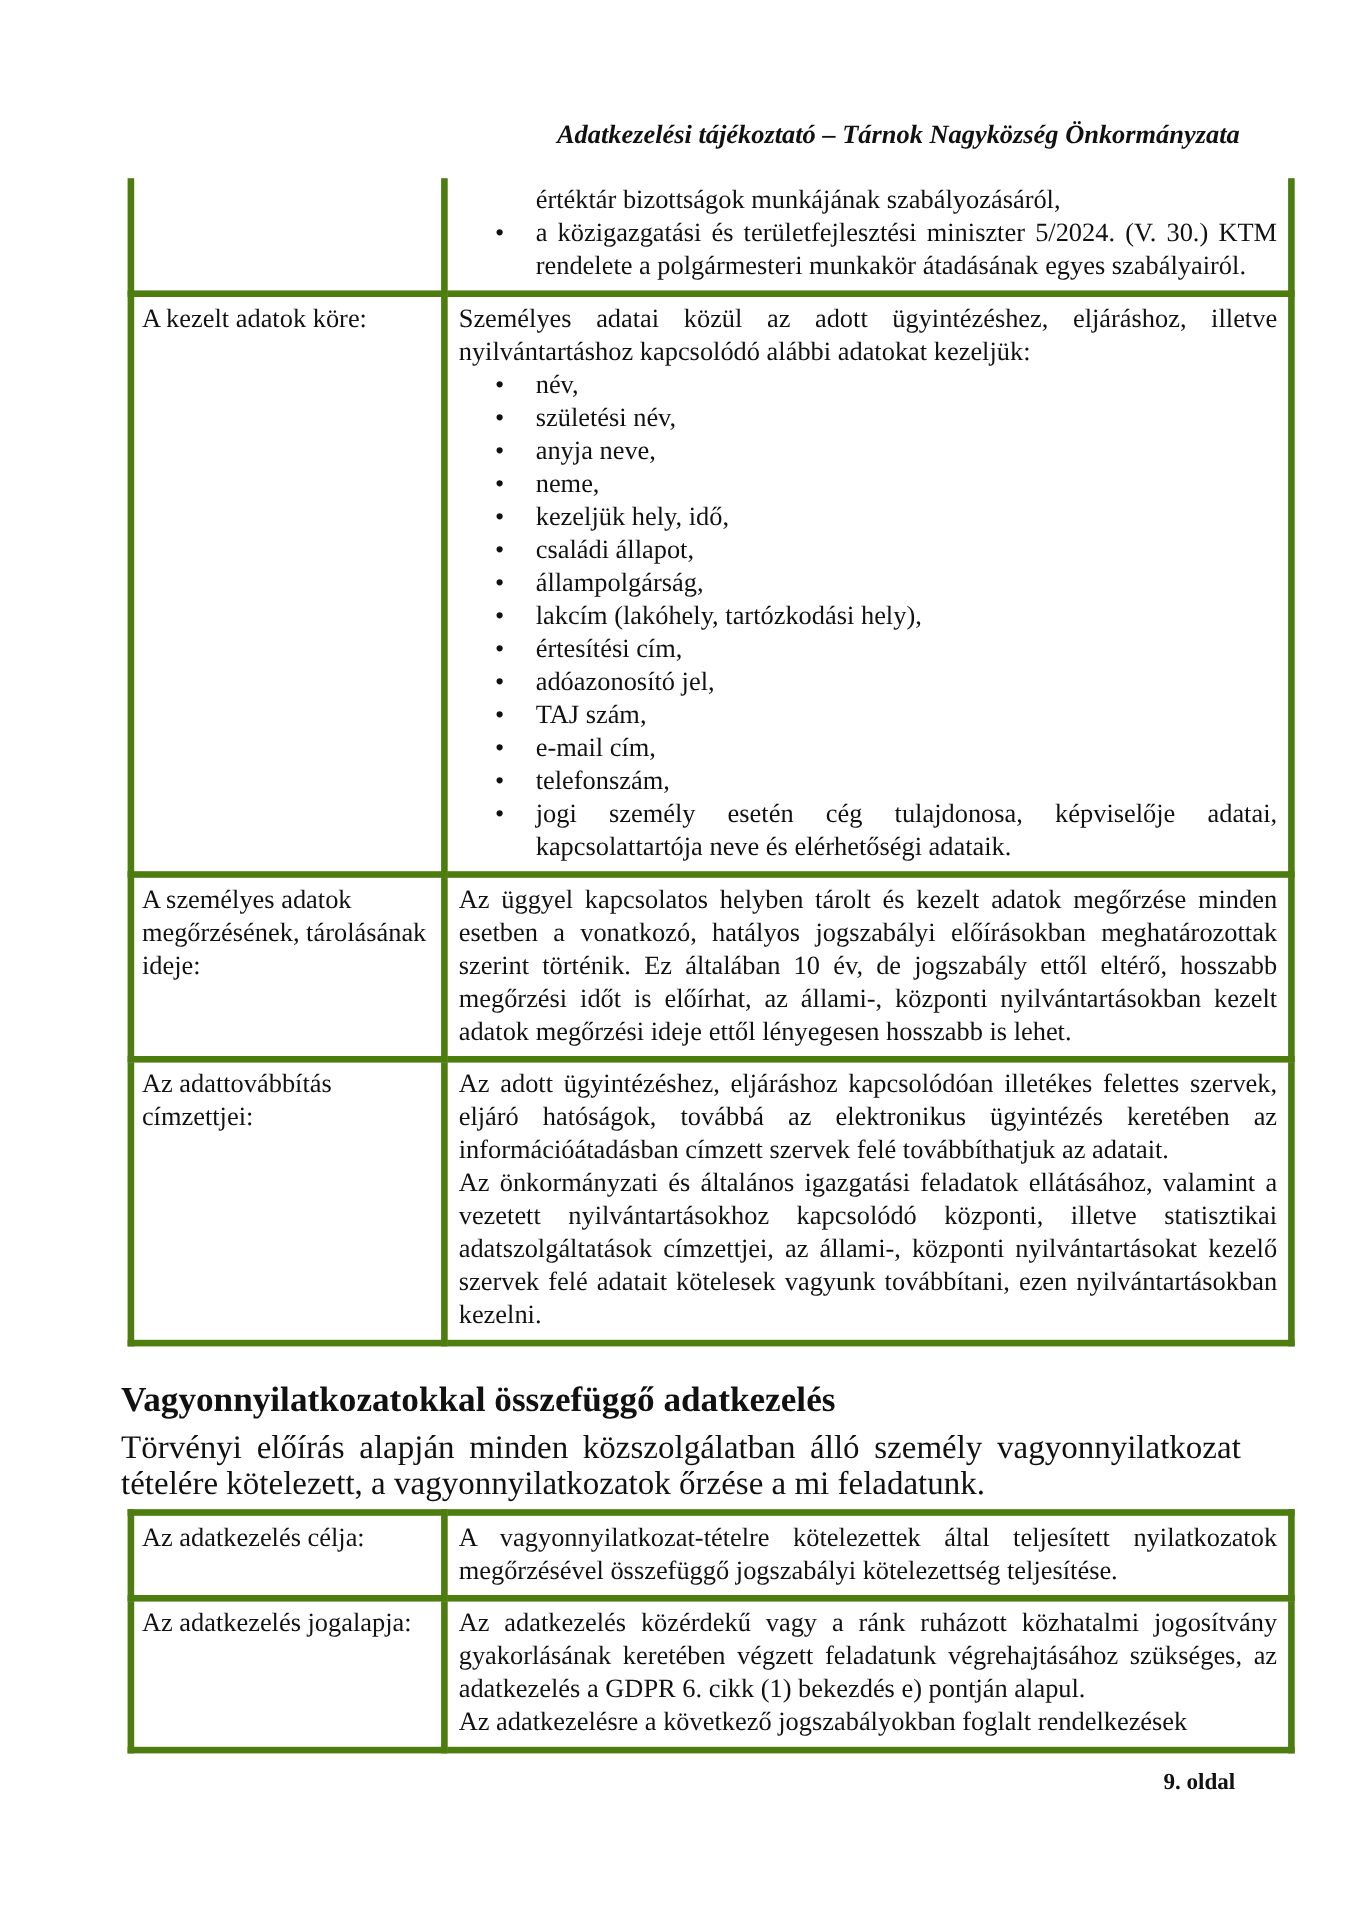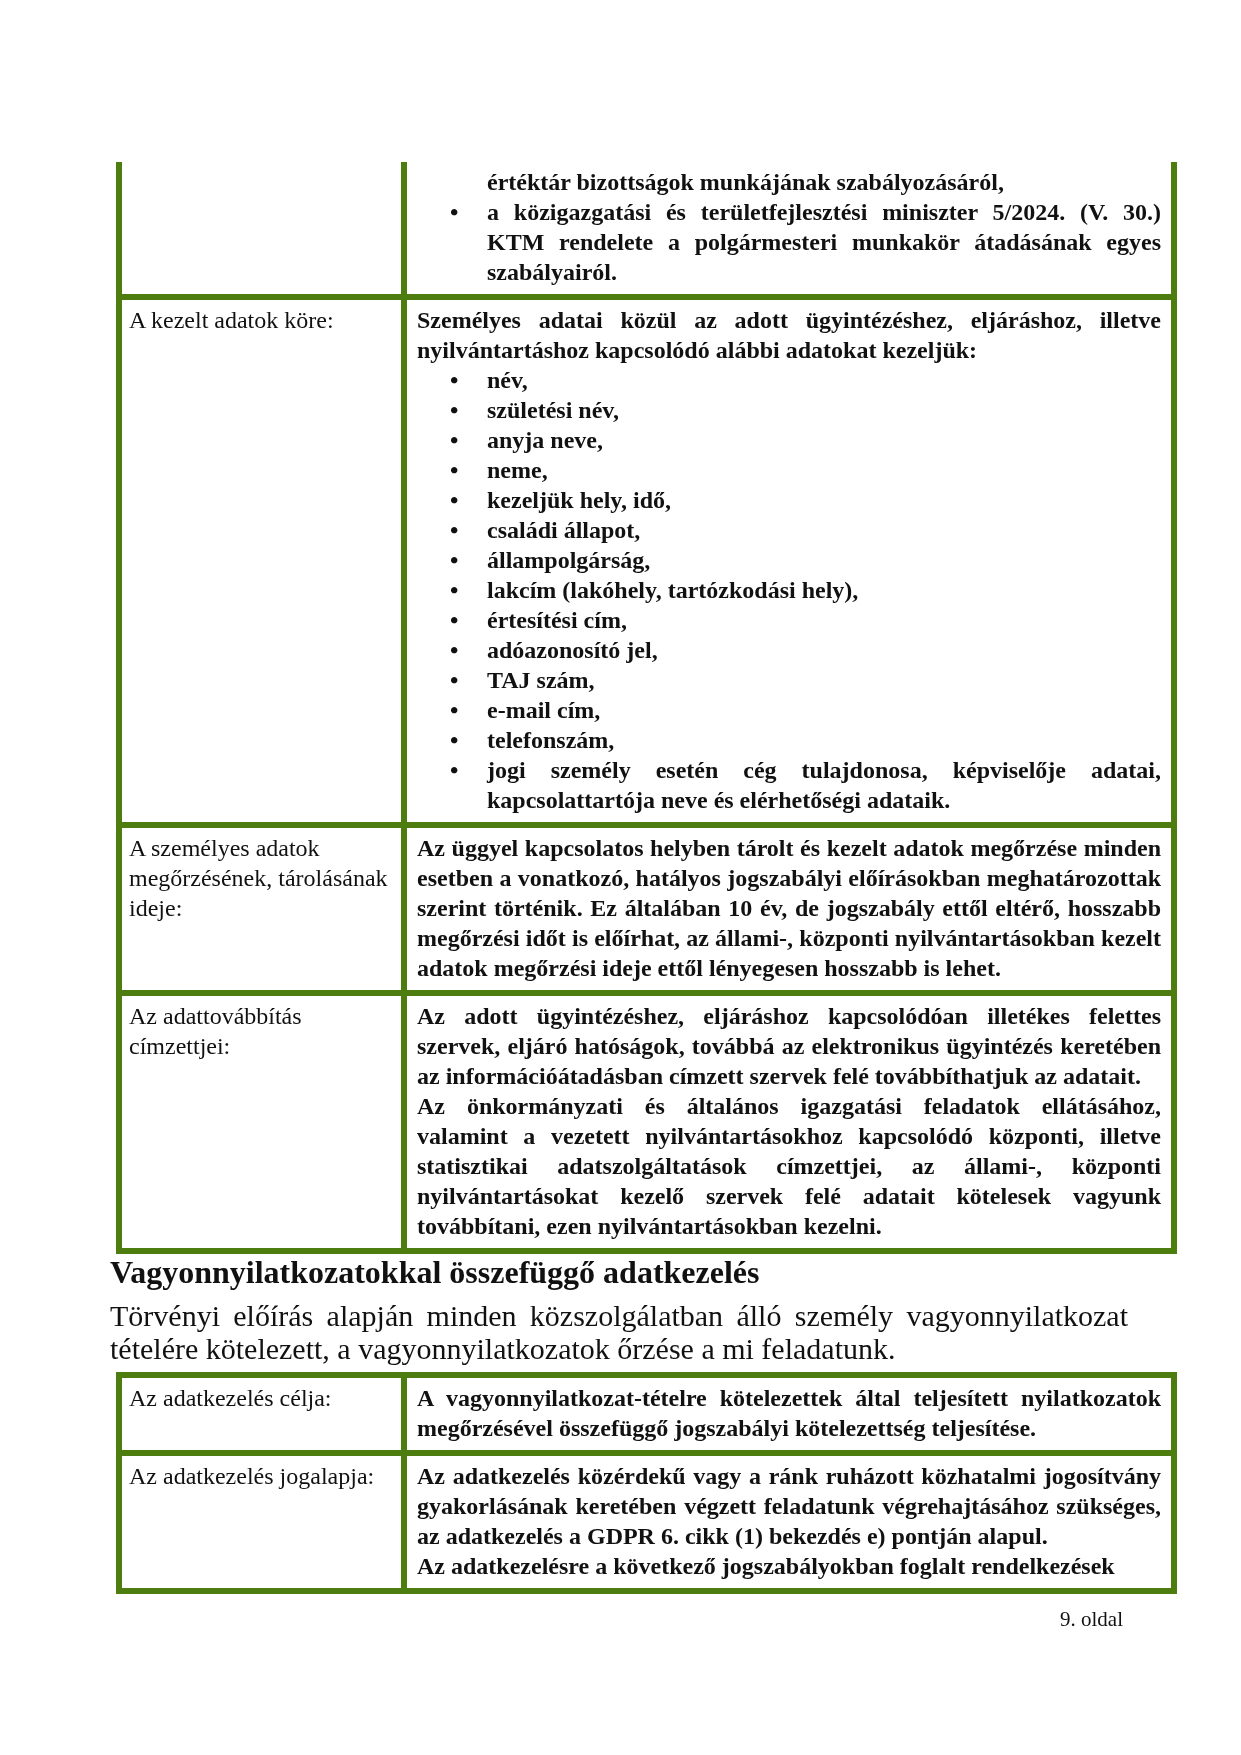--- a/index.html
+++ b/index.html
@@ -114,6 +114,7 @@
 
 <div class="page">
 
+  <div class="doc-header">Adatkezelési tájékoztató – Tárnok Nagyközség Önkormányzata</div>
 
   <table class="doc-table t1">
     <tbody>

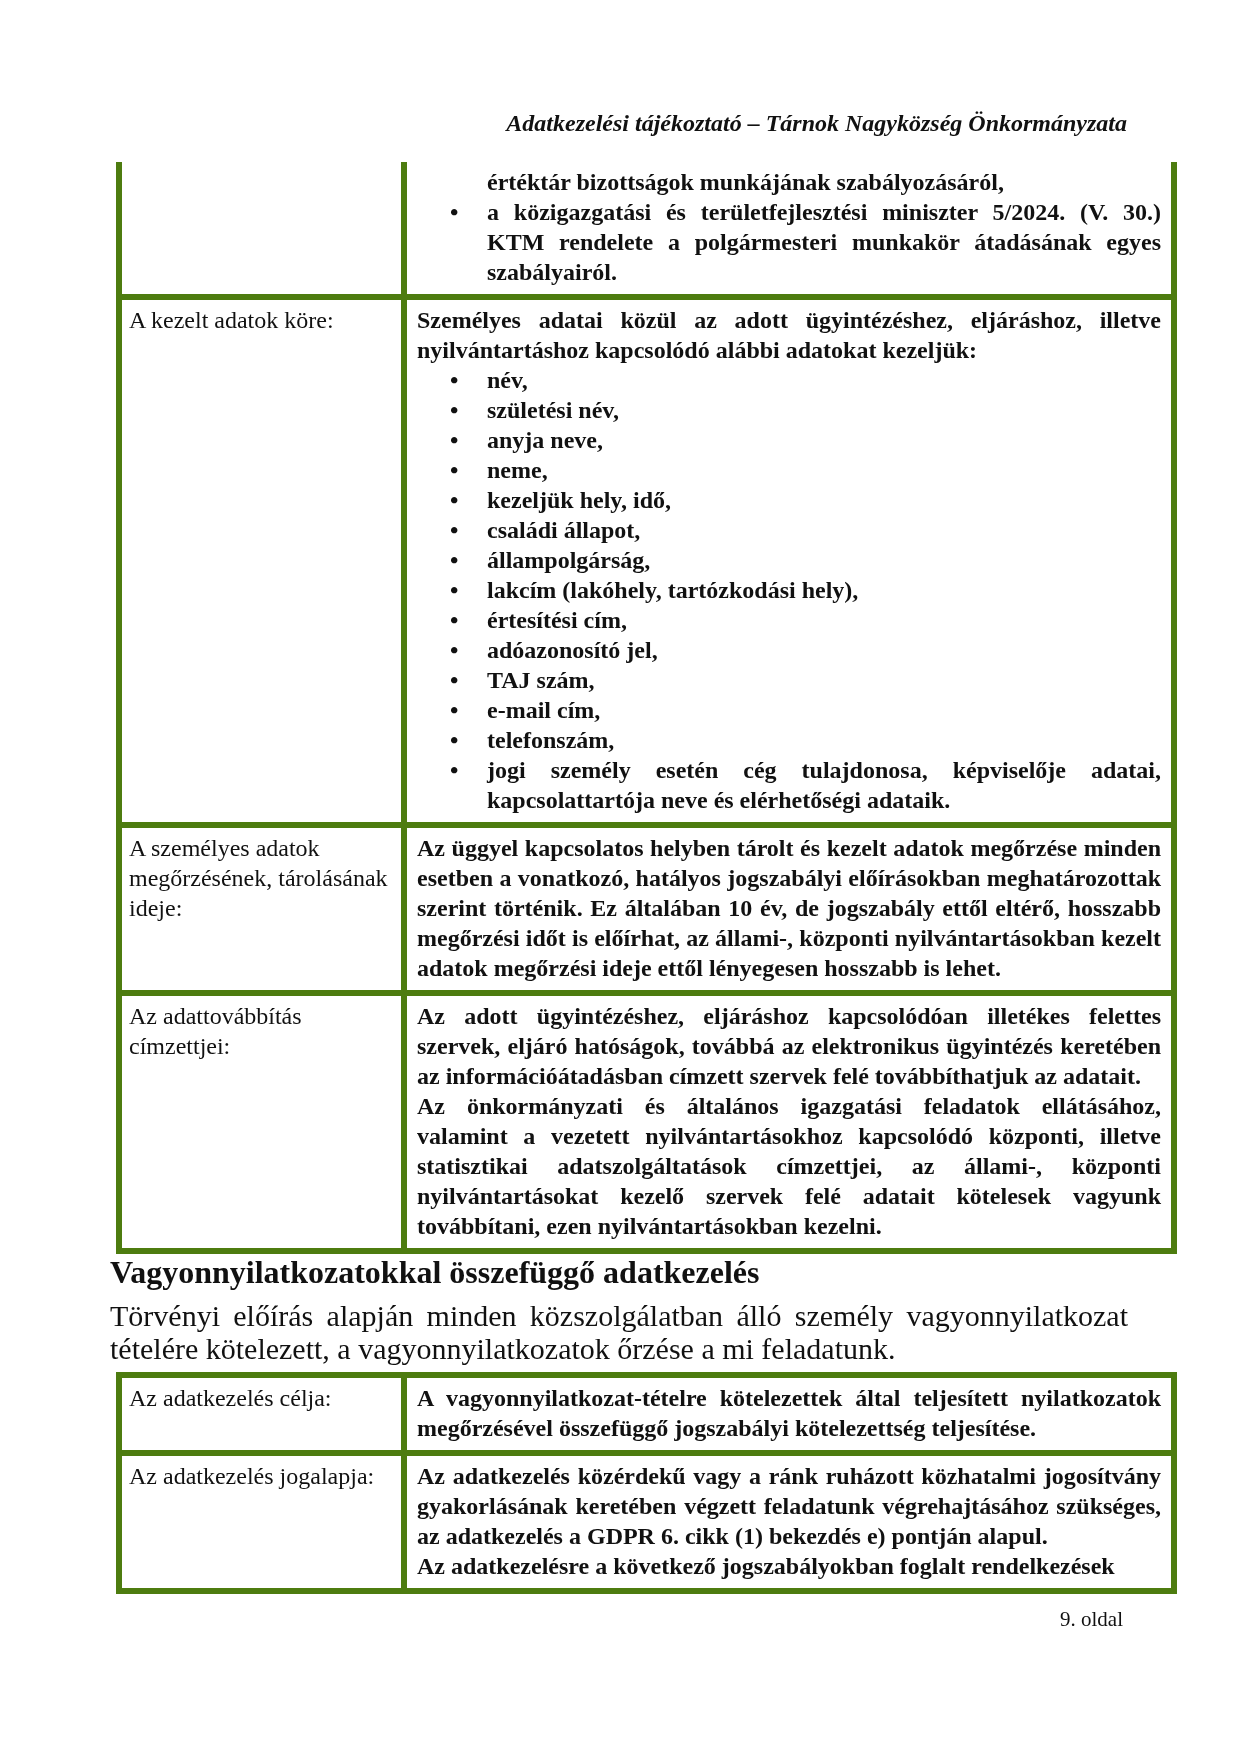--- a/index.html
+++ b/index.html
@@ -52,7 +52,6 @@
   .doc-table .value-cell {
     width: 744px;
     padding: 5px 10px 7px 10px;
-    font-weight: bold;
   }
   .t1 tr.row-first td { border-top: none; }
   .t2 td { padding-top: 3px; padding-bottom: 5px; }

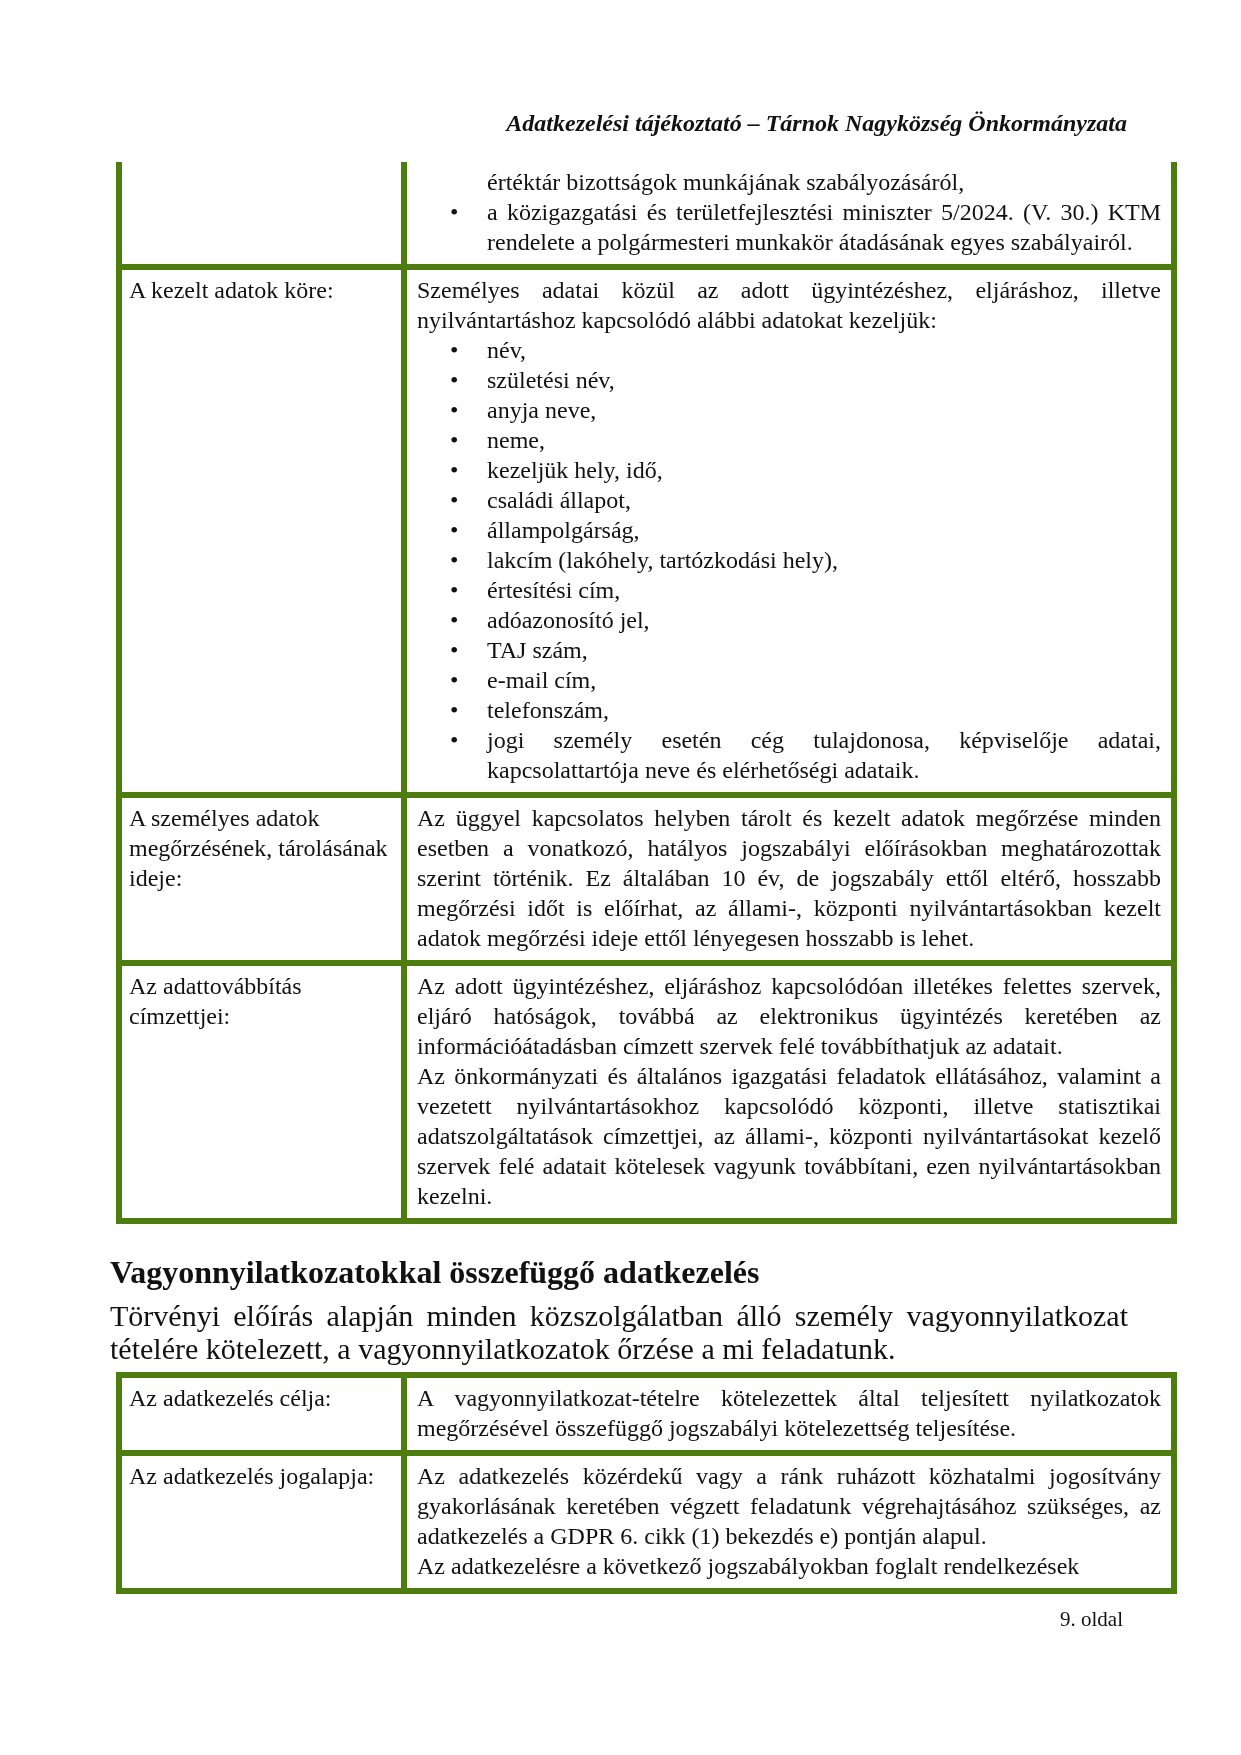--- a/index.html
+++ b/index.html
@@ -106,6 +106,7 @@
     right: 118px;
     font-size: 21px;
     line-height: 26px;
+    font-weight: bold;
   }
 </style>
 </head>

